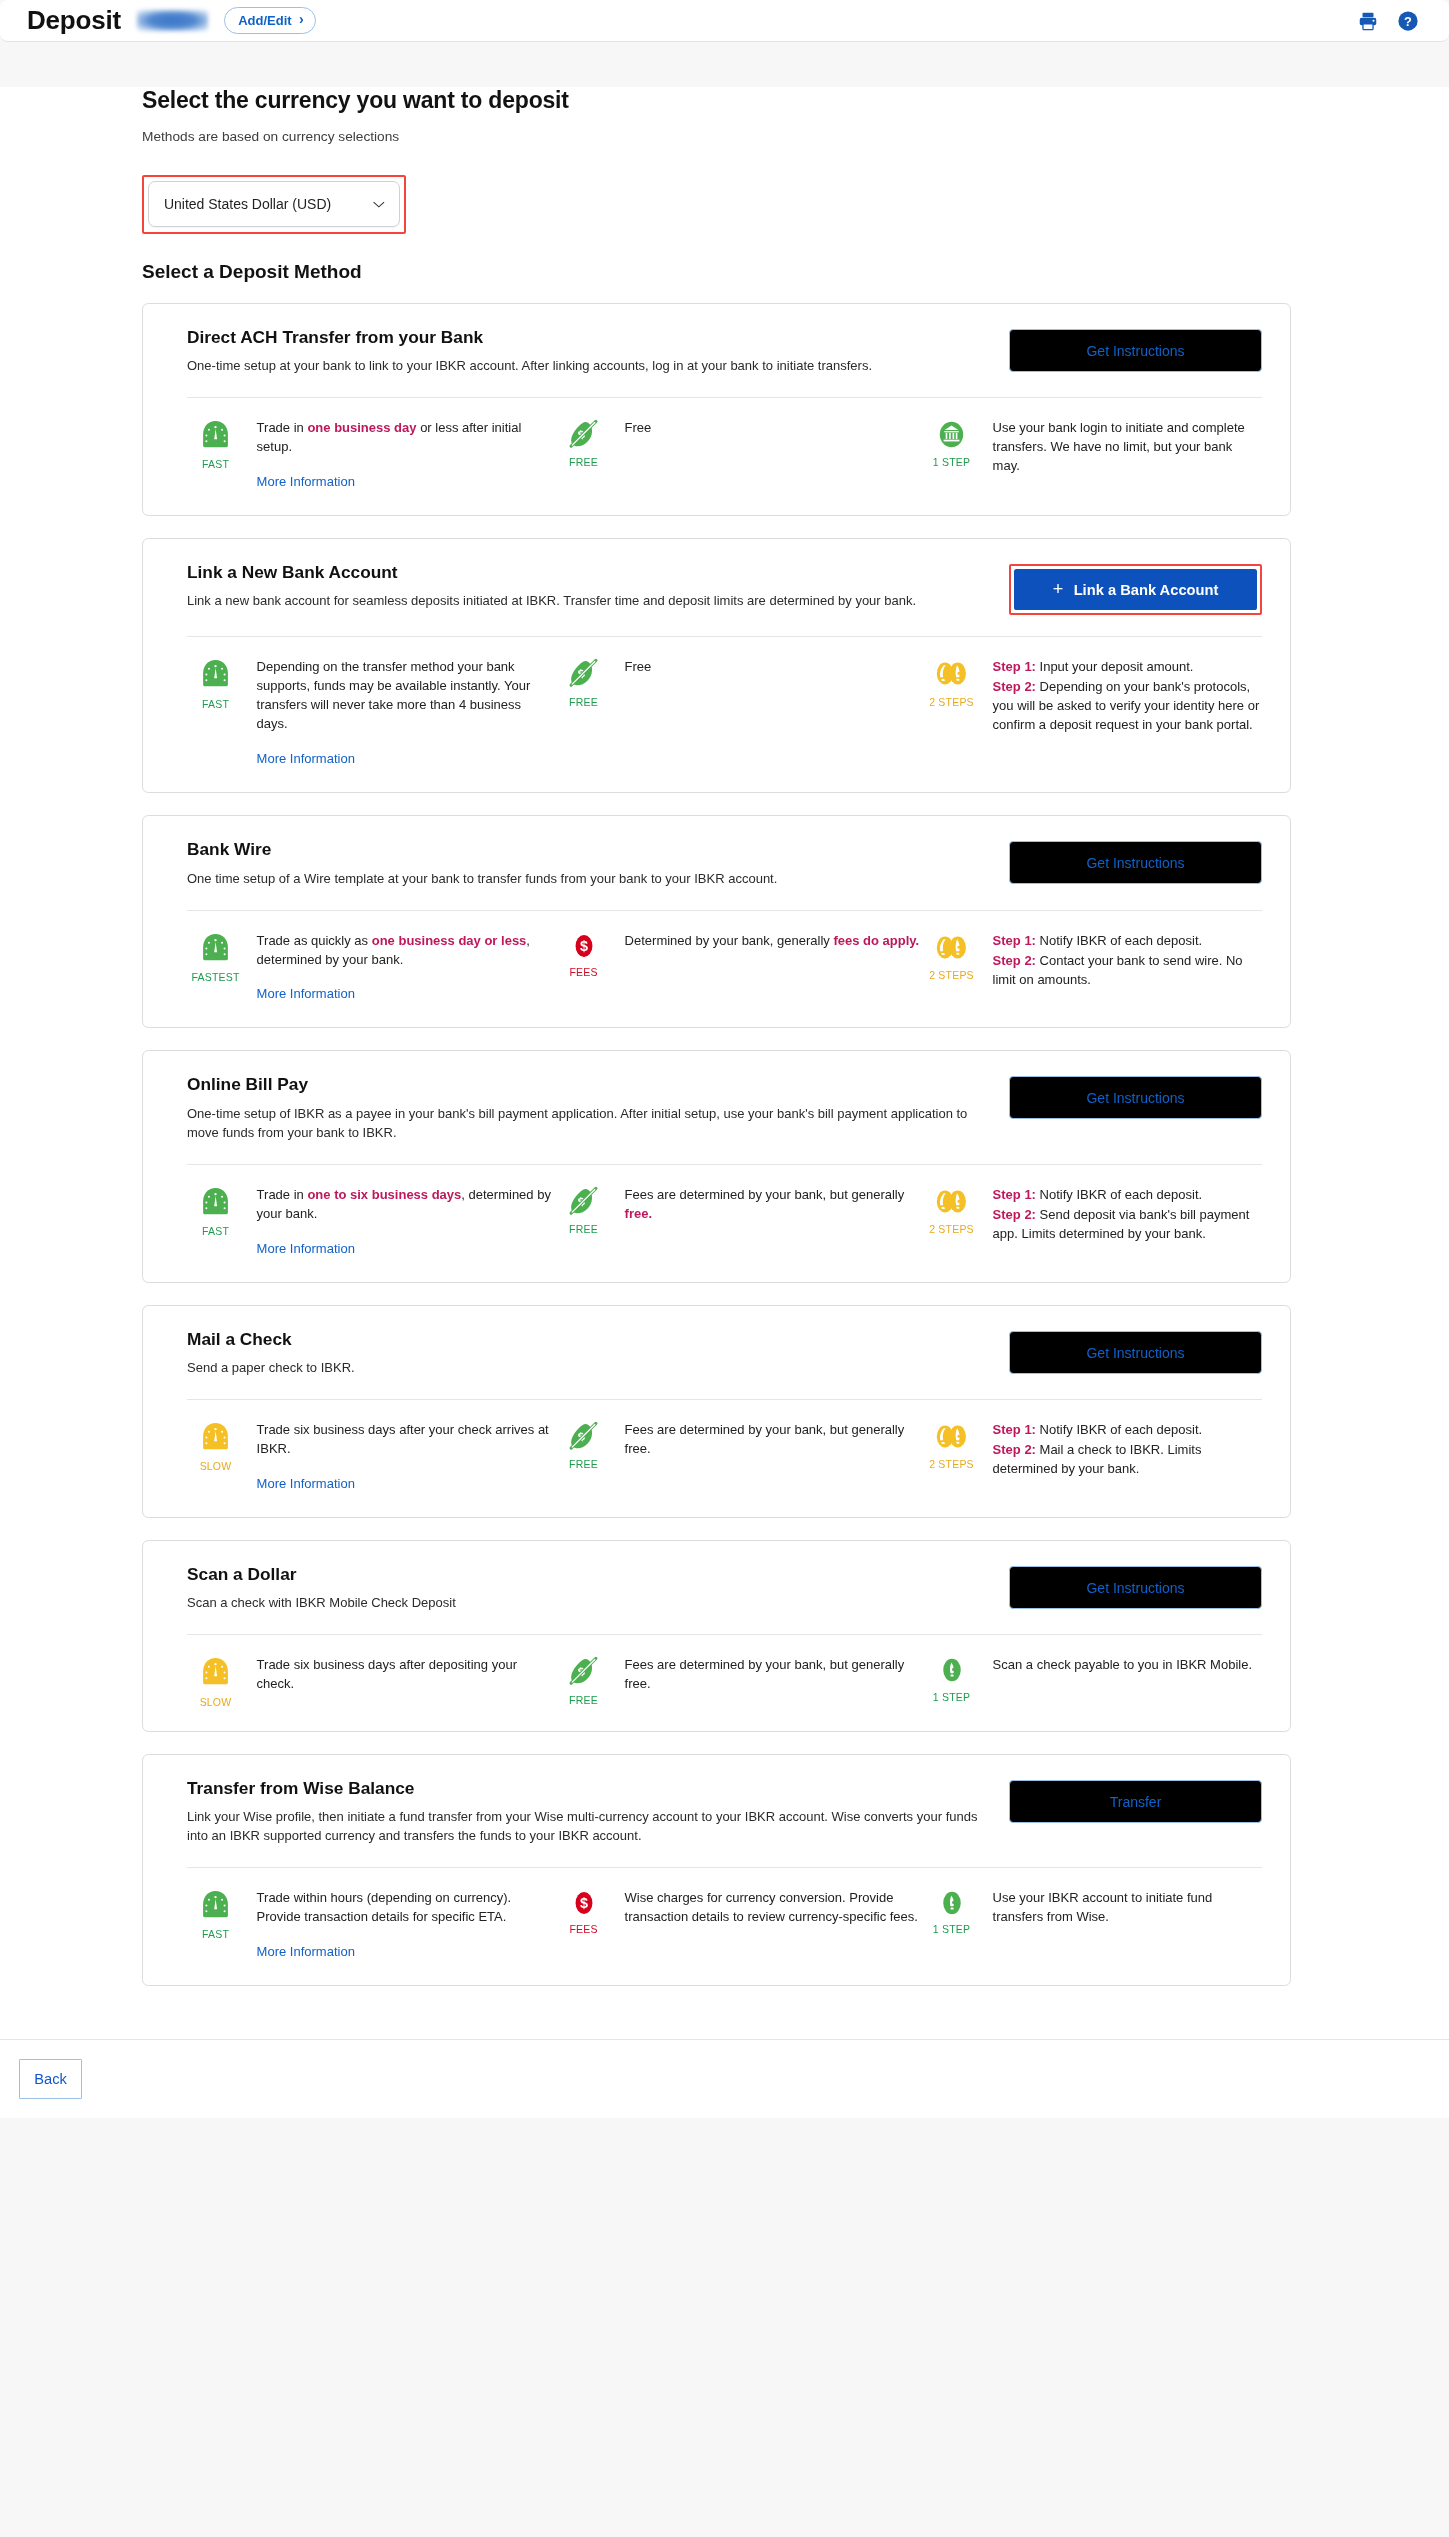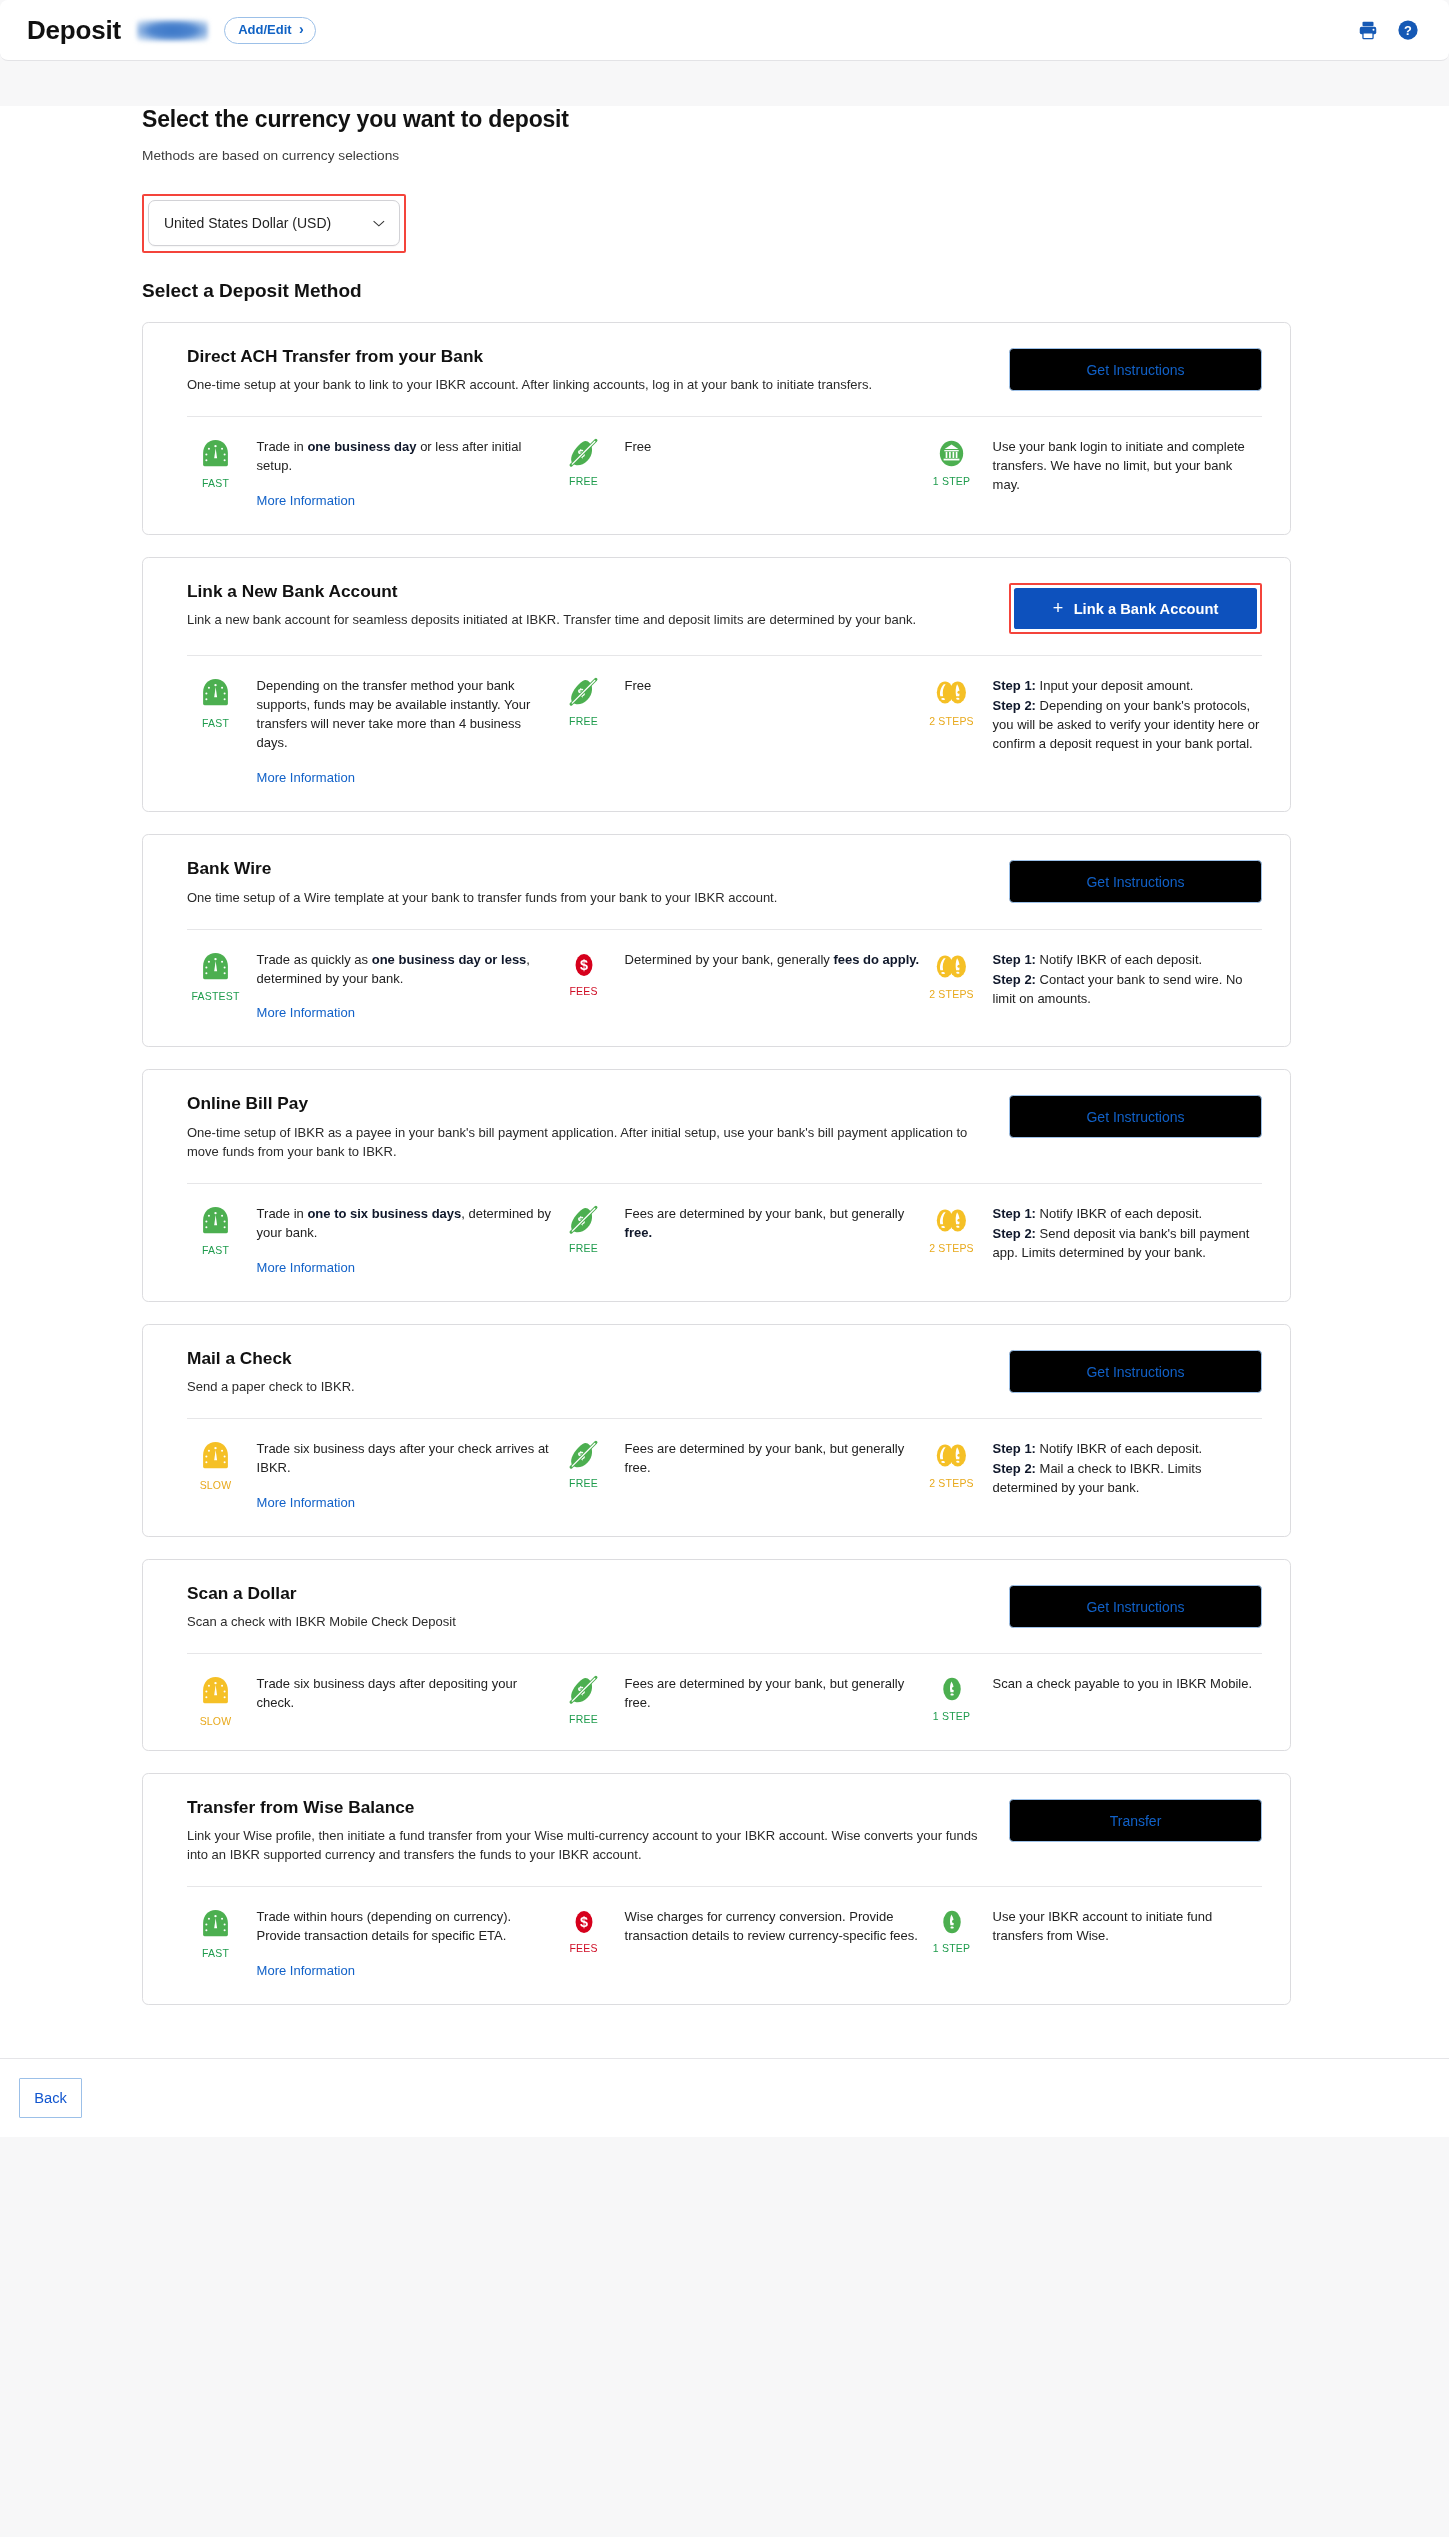--- a/index.html
+++ b/index.html
@@ -14,7 +14,7 @@
 
   
   .topbar {
-    height: 61px;
+    height: 42px;
     background: #ffffff;
     border-bottom: 1.6px solid #e3e3e6;
     display: flex;

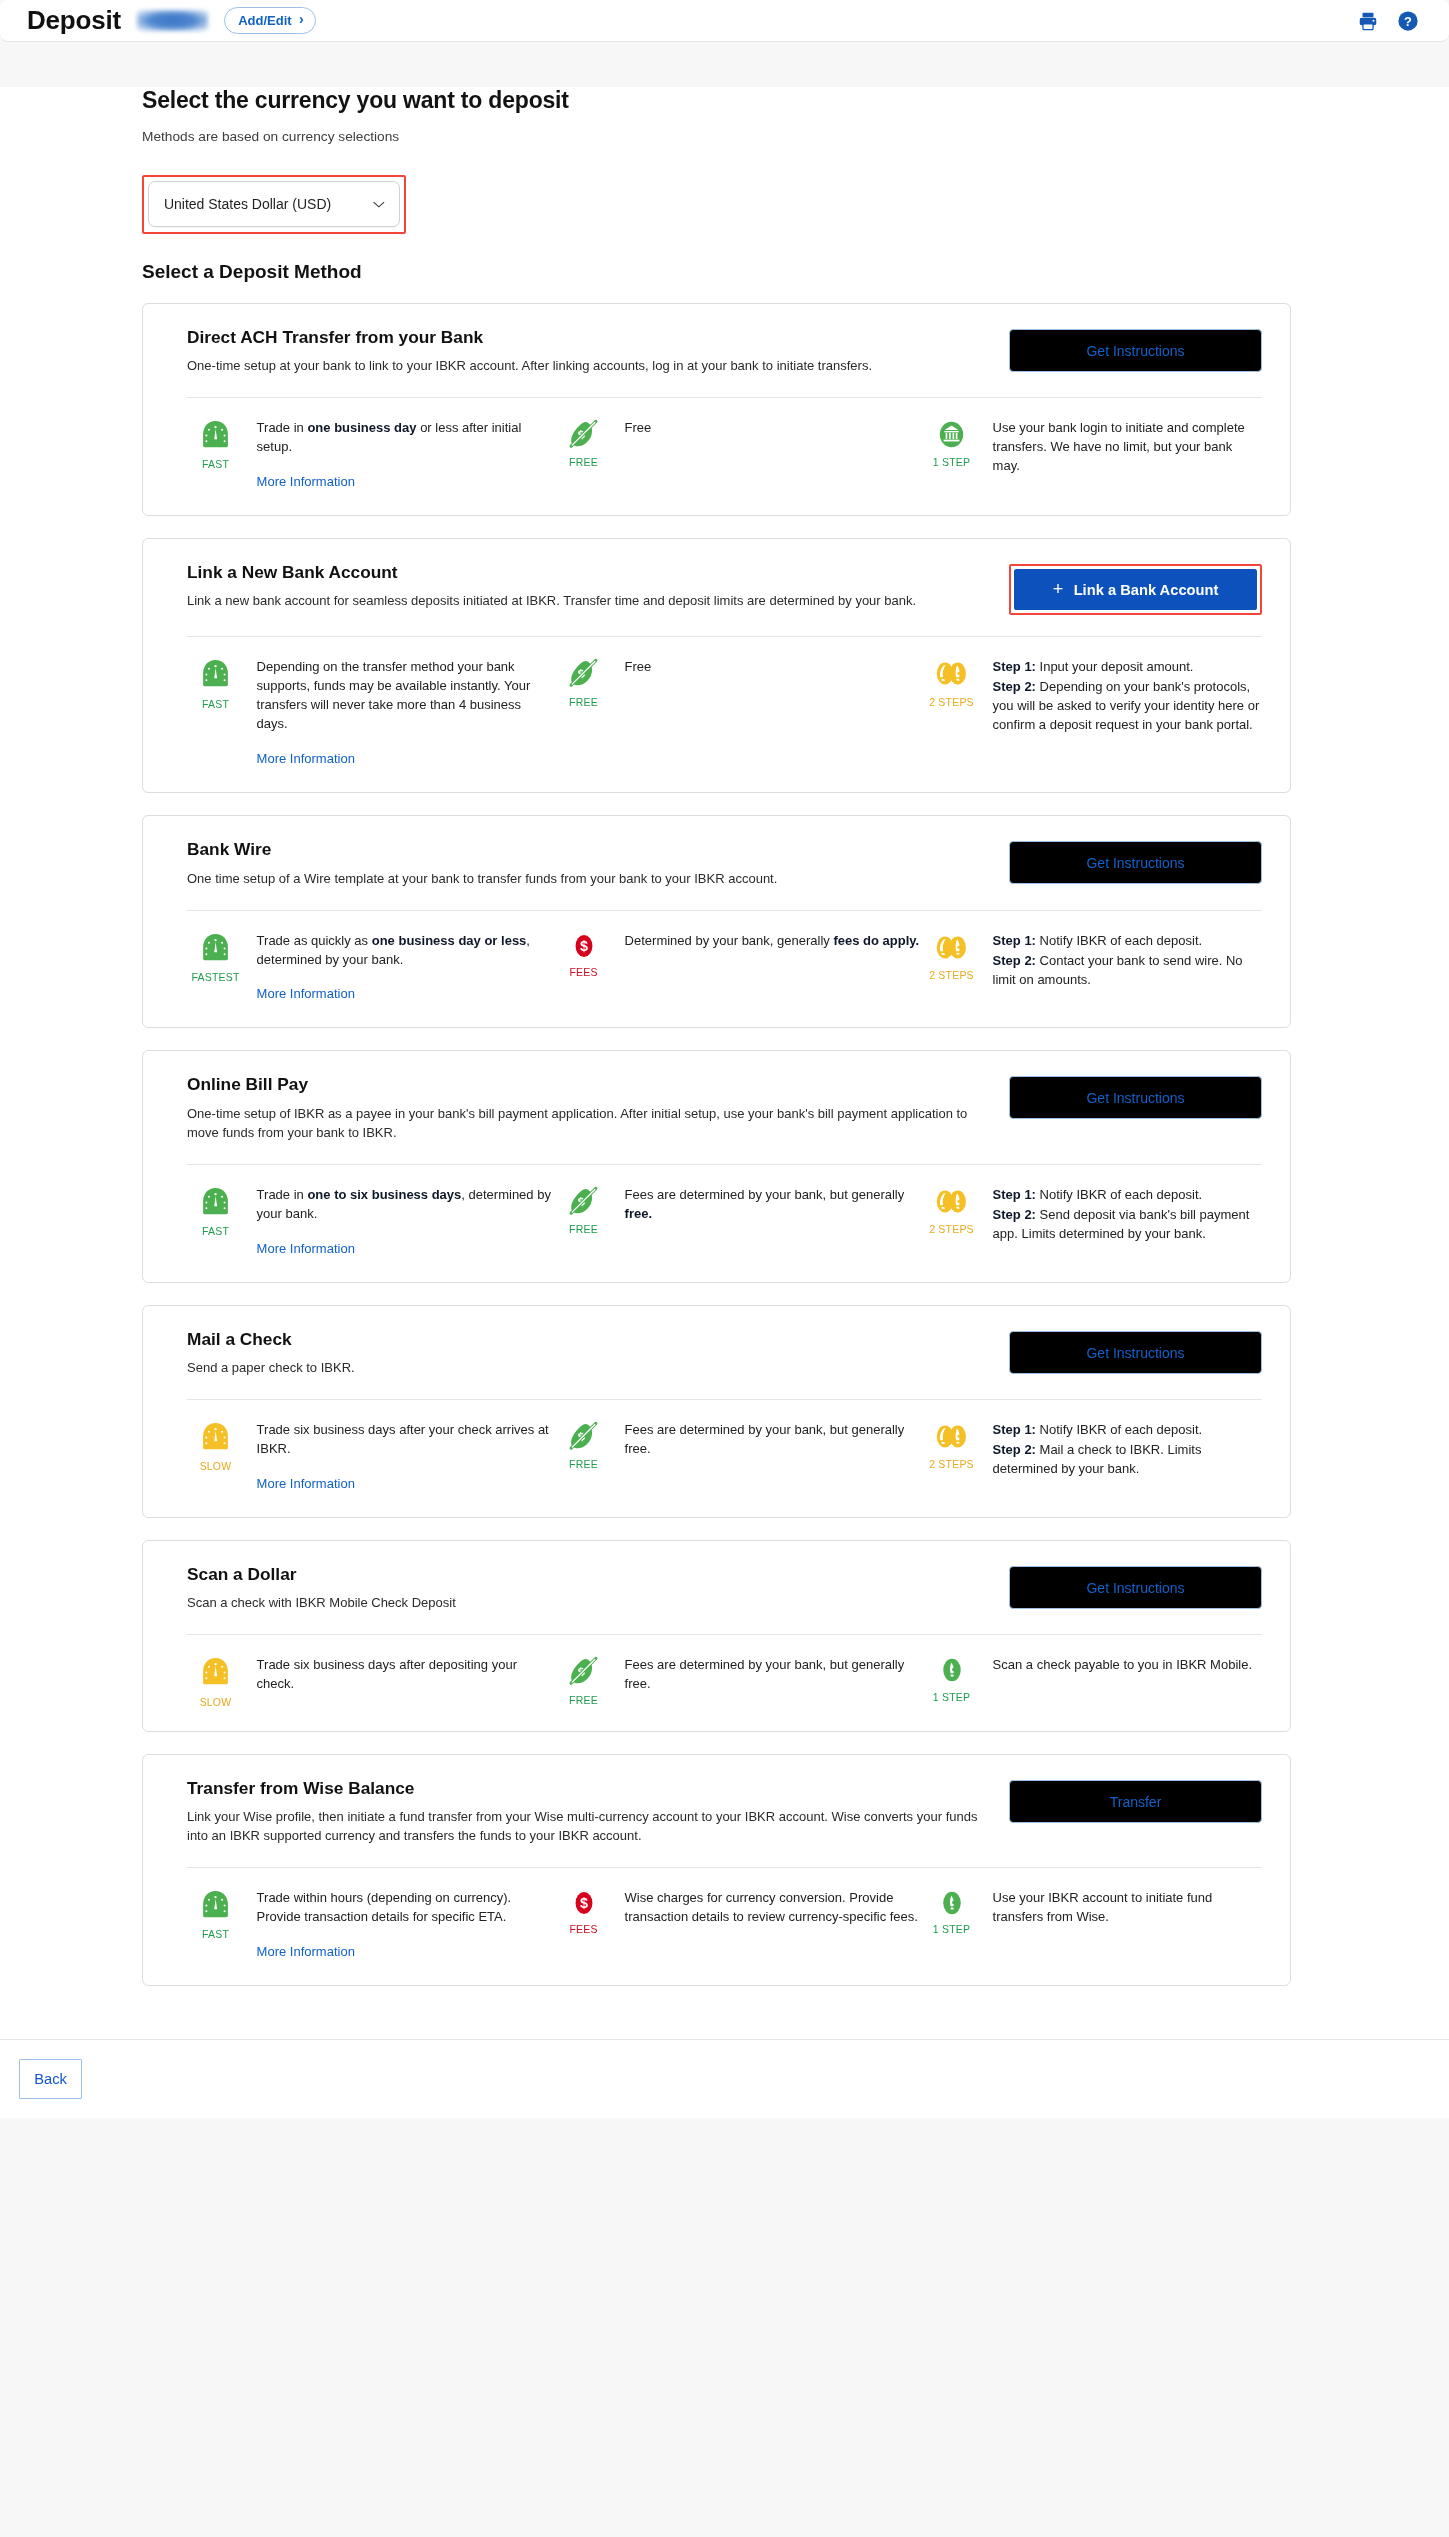--- a/index.html
+++ b/index.html
@@ -223,7 +223,7 @@
     color: #222;
     padding-top: 1.1px;
   }
-  .feat-body b { font-weight: 700; color:#0f172a; }
+  .feat-body b { font-weight: 700; color:#be185d; }
   .more-link {
     display: inline-block;
     margin-top: 15.8px;

